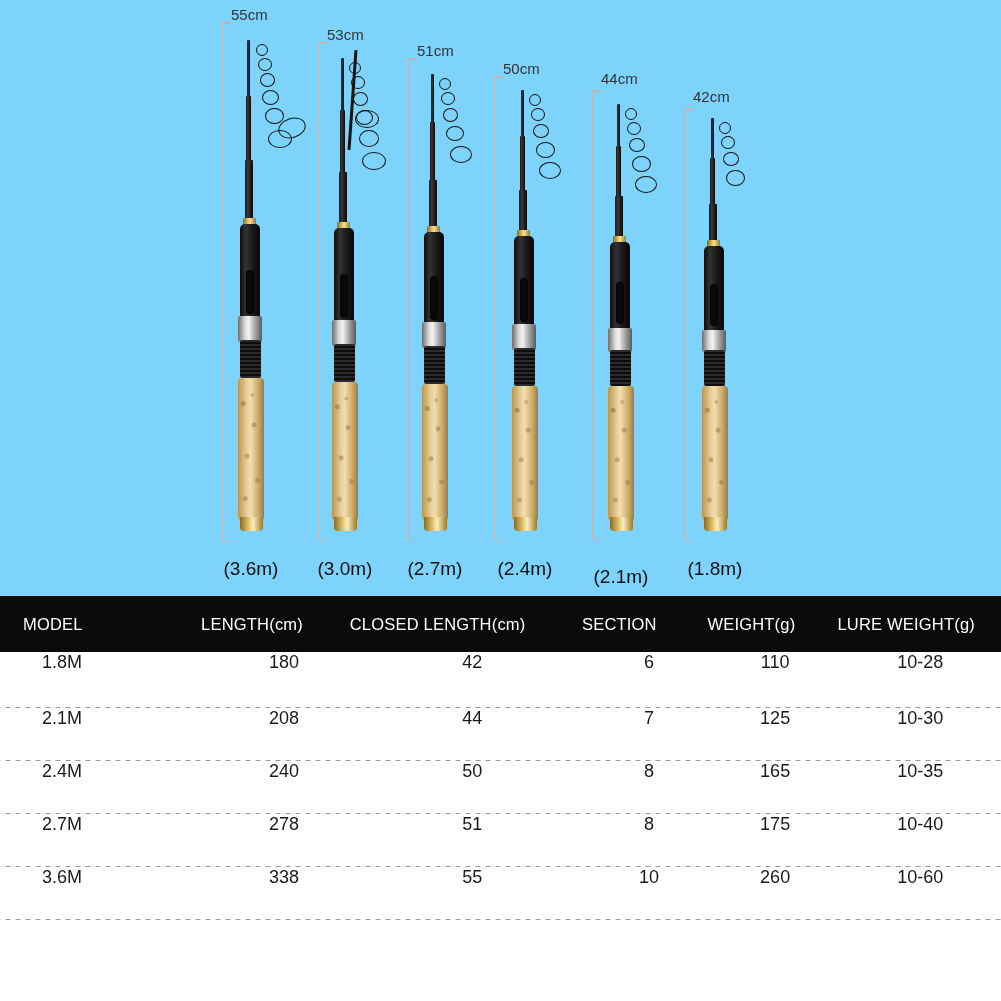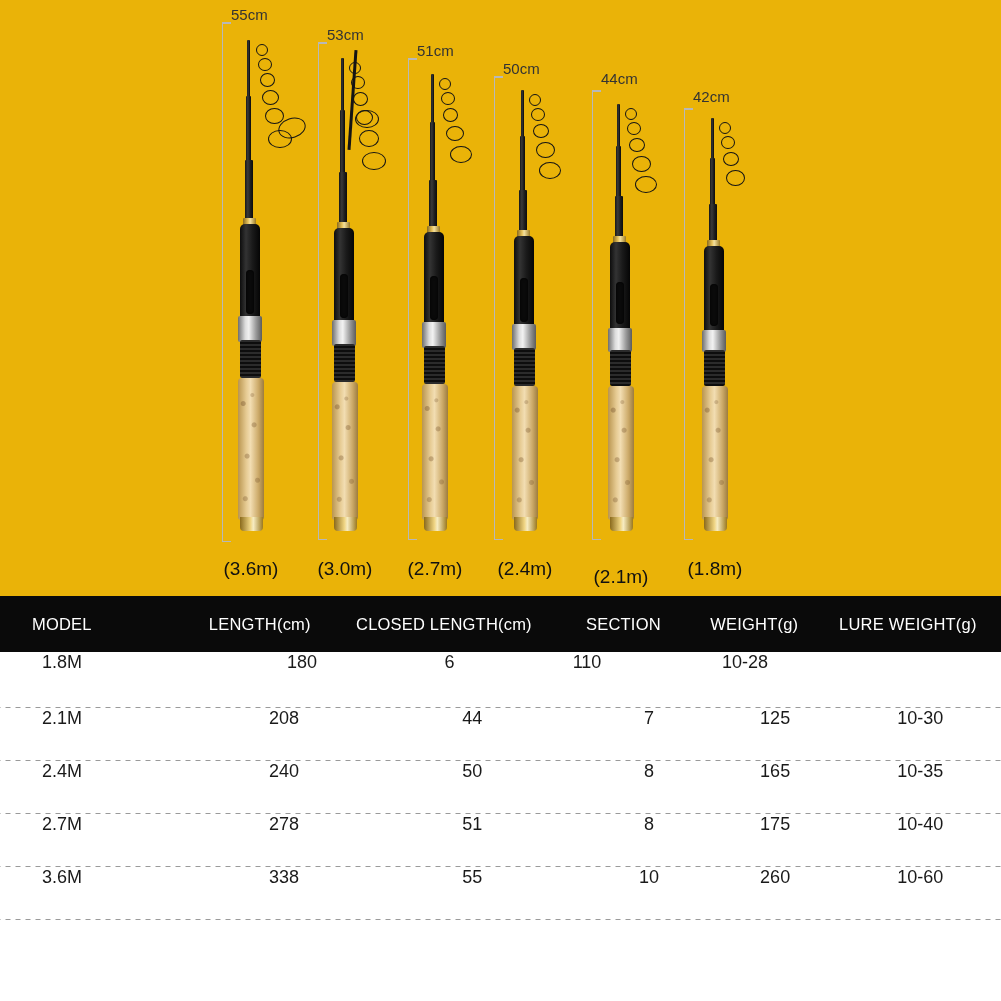--- a/index.html
+++ b/index.html
@@ -25,7 +25,7 @@
     position: relative;
     width: 1001px;
     height: 596px;
-    background: #eab308;
+    background: #7dd3fc;
   }
 
   

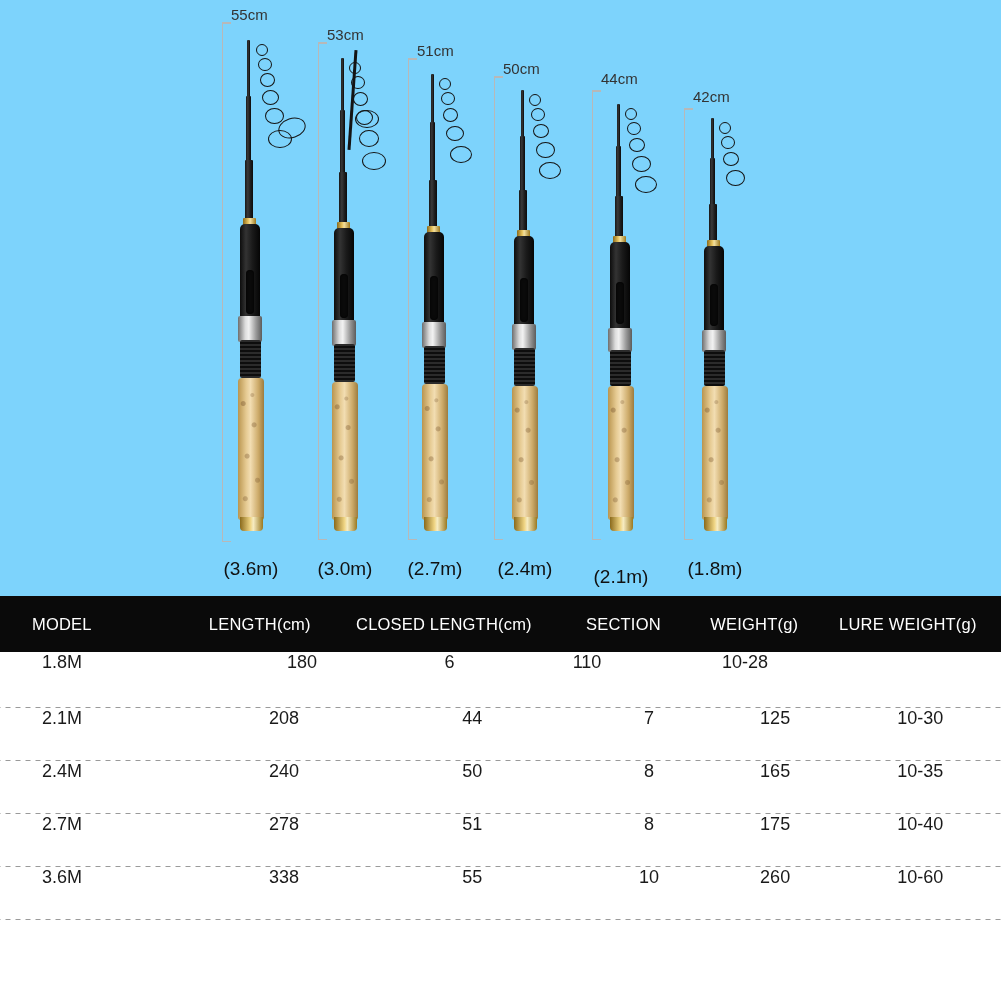--- a/index.html
+++ b/index.html
@@ -143,7 +143,7 @@
   .c3 { width: 135px; text-align: center; }
   .c4 { width: 140px; text-align: center; }
   .c5 { width: 176px; text-align: center; }
-  .spec-header .c0 { padding-left: 32px; text-align: left; }
+  .spec-header .c0 { padding-left: 23px; text-align: left; }
   .spec-header .c1 { text-align: left; padding-left: 8px; }
   .spec-header .c2 { text-align: left; padding-left: 0px; }
   .spec-header .c3 { text-align: left; padding-left: 0px; }

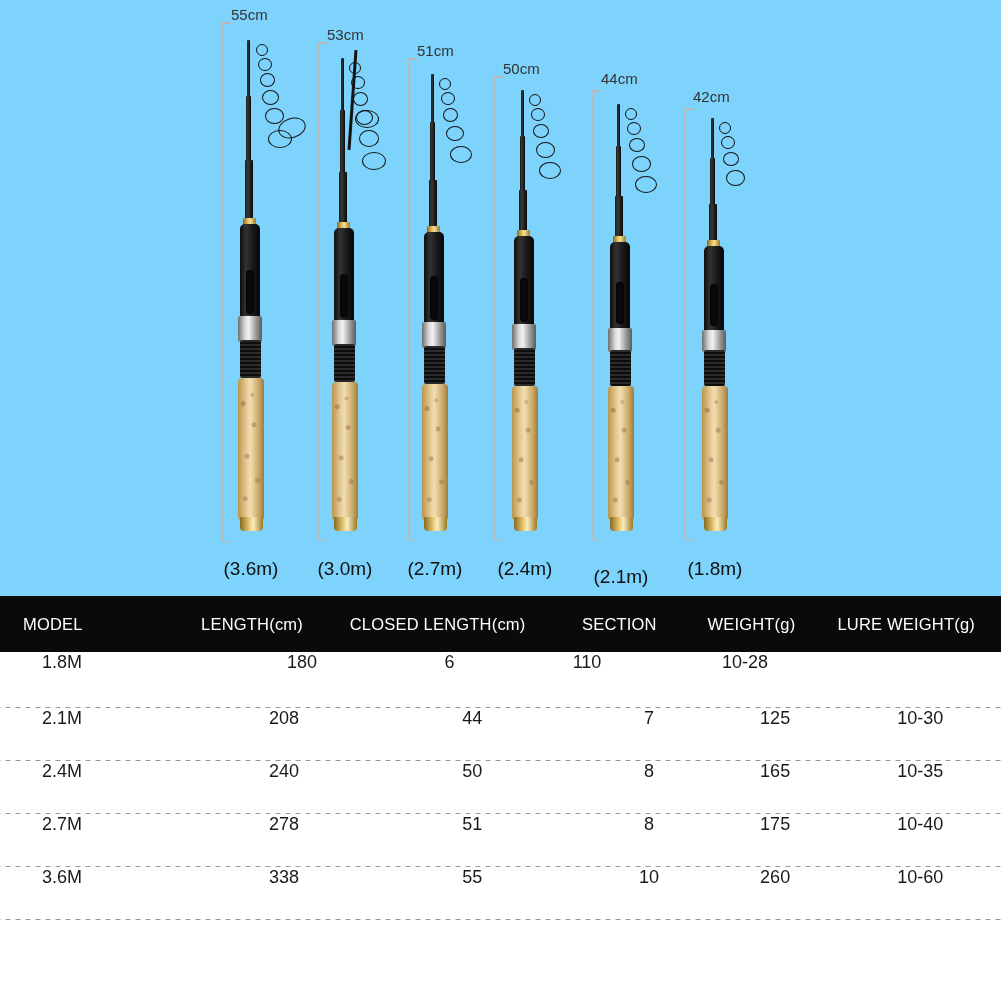--- a/index.html
+++ b/index.html
@@ -325,6 +325,7 @@
       <div class="spec-row first-row">
         <div class="c0">1.8M</div>
         <div class="c1">180</div>
+        <div class="c2">42</div>
         <div class="c3">6</div>
         <div class="c4">110</div>
         <div class="c5">10-28</div>

